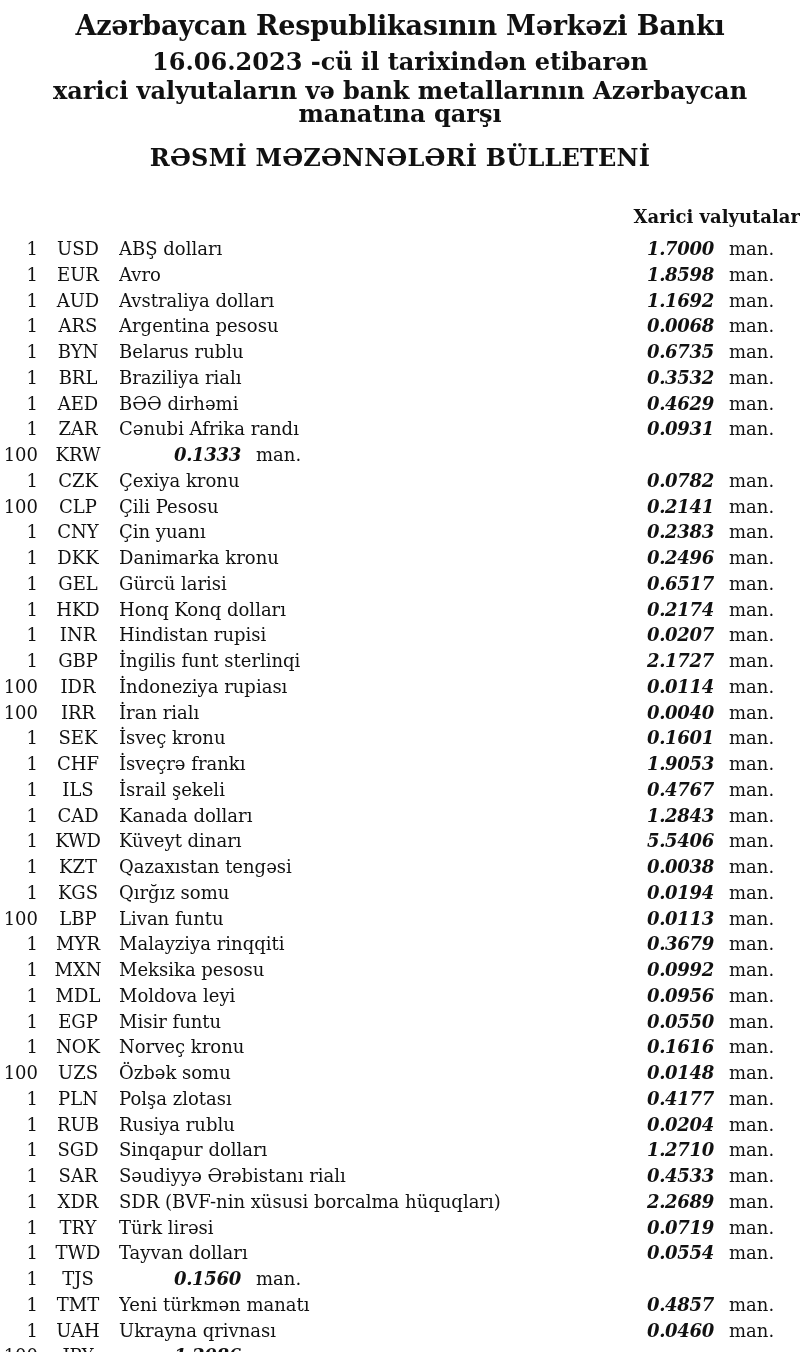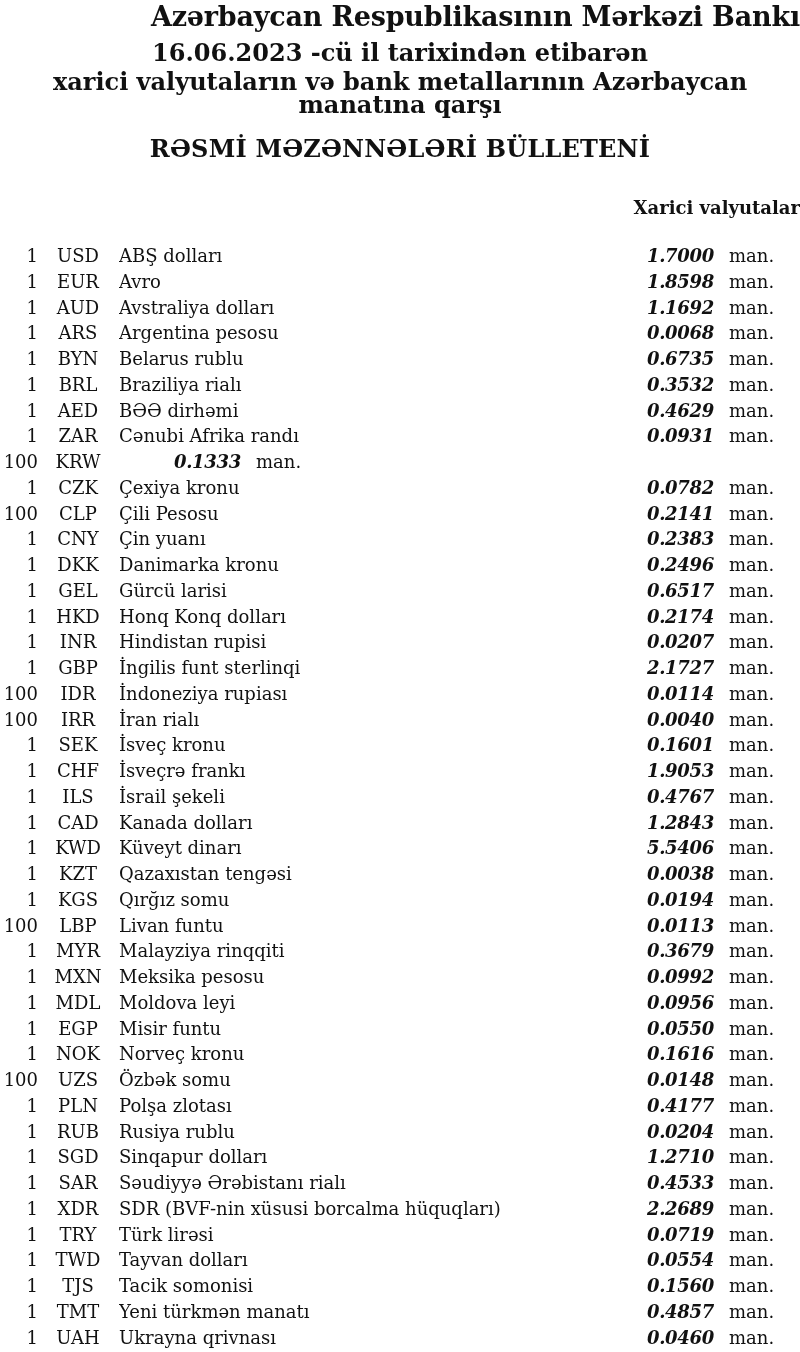--- a/index.html
+++ b/index.html
@@ -17,9 +17,10 @@
     margin: 0 auto;
   }
   .hdr-title {
-    text-align: right;
+    text-align: center;
     font-size: 27px;
     font-weight: bold;
+    padding-top: 9px;
     line-height: 34px;
     letter-spacing: -0.2px;
   }

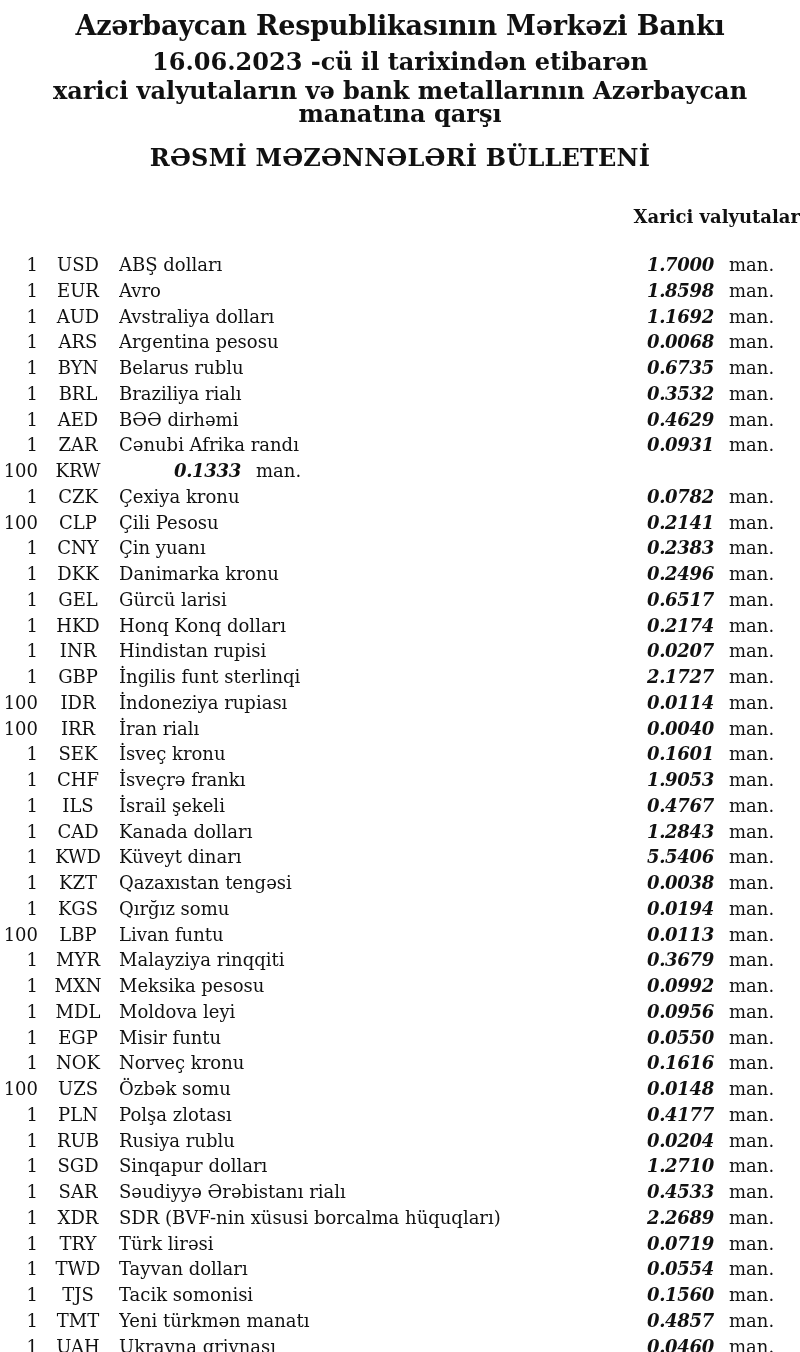--- a/index.html
+++ b/index.html
@@ -50,7 +50,7 @@
     white-space: nowrap;
   }
   .qty  { flex: none; width: 38px;  text-align: right; }
-  .code { flex: none; width: 66px;  text-align: center; margin-left: 7px; margin-top: 16px; }
+  .code { flex: none; width: 66px;  text-align: center; margin-left: 7px; }
   .name { flex: 1 1 auto; margin-left: 8px; overflow: hidden; }
   .rate { flex: none; width: 130px; text-align: right; font-weight: bold; font-style: italic; letter-spacing: -0.3px; }
   .unit { flex: none; width: 86px;  padding-left: 15px; }

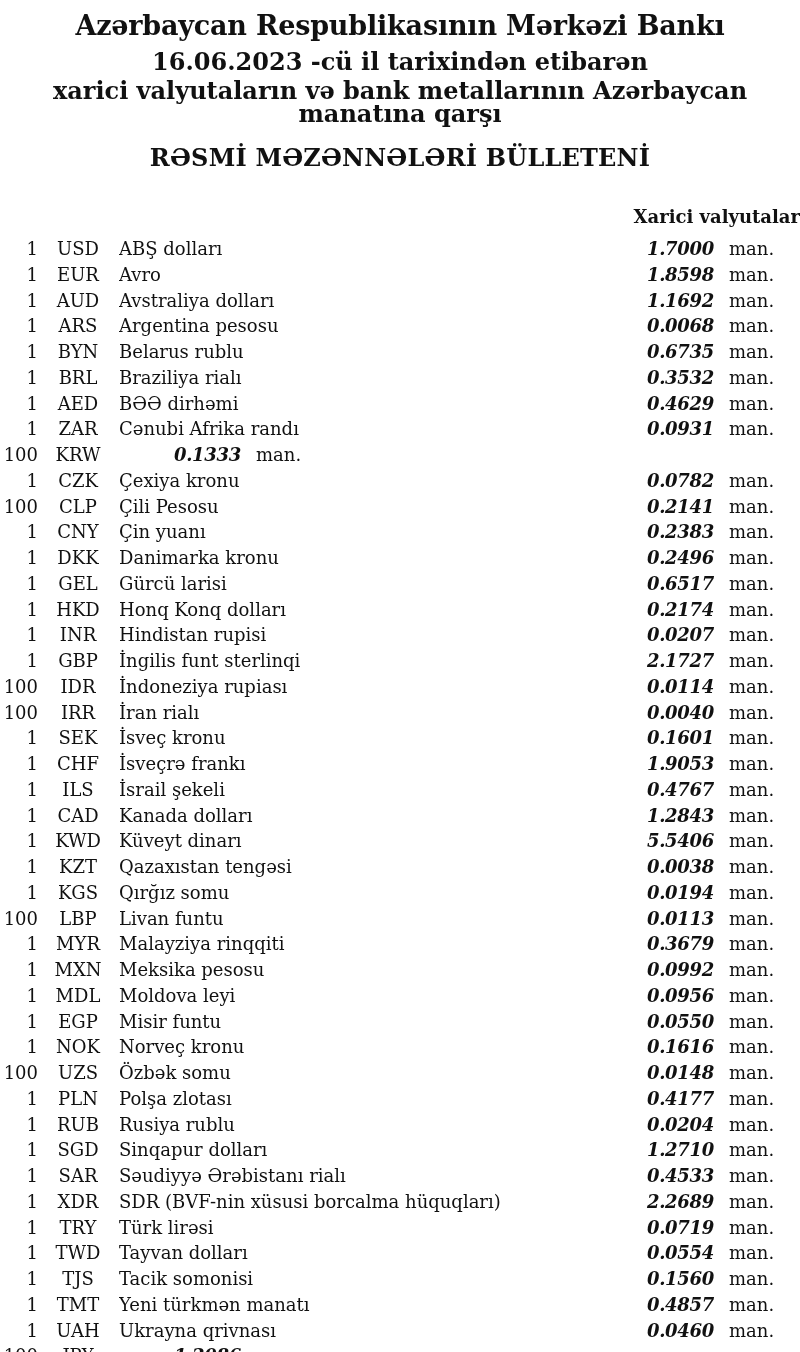--- a/index.html
+++ b/index.html
@@ -393,7 +393,6 @@
   <div class="row">
     <span class="qty">1</span>
     <span class="code">TJS</span>
-    <span class="name">Tacik somonisi</span>
     <span class="rate">0.1560</span>
     <span class="unit">man.</span>
   </div>

